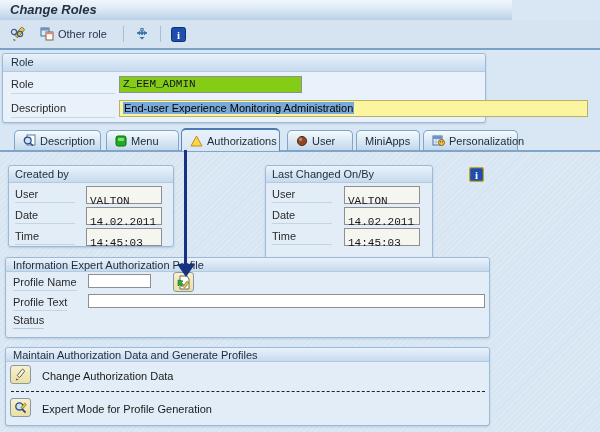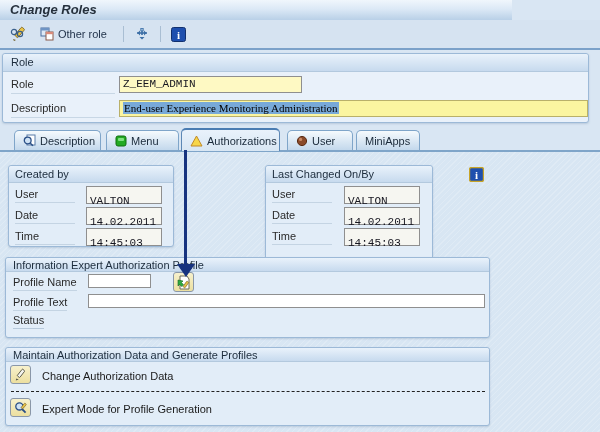--- a/index.html
+++ b/index.html
@@ -27,7 +27,7 @@
   .grouphdr { background:linear-gradient(#e9f2fb, #cdderf0 60%, #c7daee); background:linear-gradient(#e9f2fb, #c7daee);
     border-bottom:1px solid #b3c9de; border-radius:3px 3px 0 0; color:#1c2c3c;
     padding:2px 0 2px 8px; }
-  .rolegrp { left:2px; top:53px; width:587px; height:70px; background:#e9f1fa; }
+  .rolegrp { left:2px; top:53px; width:484px; height:70px; background:#e9f1fa; }
   .rolegrp .grouphdr { height:18px; }
   .frow { position:absolute; left:0; width:100%; height:22px; }
   .flabel { position:absolute; left:8px; top:4px; width:104px; color:#2a2a2a;

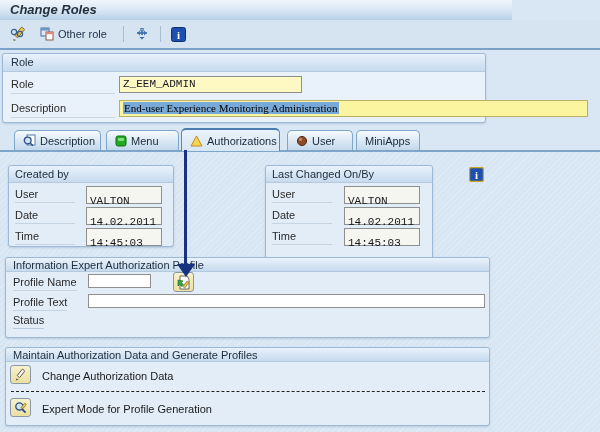--- a/index.html
+++ b/index.html
@@ -32,7 +32,7 @@
   .frow { position:absolute; left:0; width:100%; height:22px; }
   .flabel { position:absolute; left:8px; top:4px; width:104px; color:#2a2a2a;
     border-bottom:1px solid rgba(140,165,190,.35); padding-bottom:3px; }
-  .field { position:absolute; background:#fef9c3; border:1px solid #8f8f8f; height:17px;
+  .field { position:absolute; background:#84cc16; border:1px solid #8f8f8f; height:17px;
     font-family:"Liberation Mono","DejaVu Sans Mono",monospace; color:#15151f;
     padding:1px 3px; white-space:nowrap; overflow:hidden; }
   .field.sans { font-family:"Liberation Sans",sans-serif; }

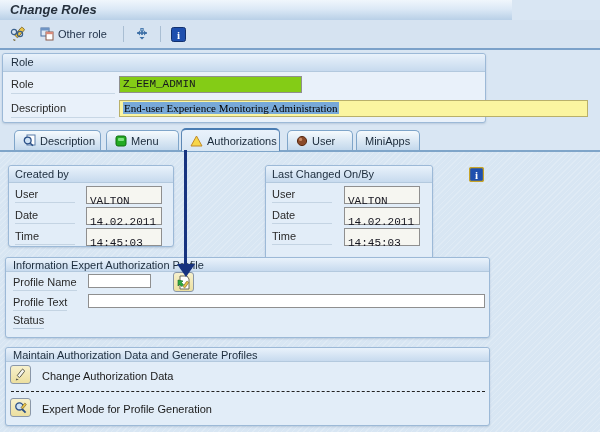--- a/index.html
+++ b/index.html
@@ -37,7 +37,7 @@
     padding:1px 3px; white-space:nowrap; overflow:hidden; }
   .field.sans { font-family:"Liberation Sans",sans-serif; }
   .yellowfield { background:#fbf5a0; border:1px solid #b9b06a; }
-  .selspan { background:#78a9d8; color:#000; padding:0 1px;font-family:Liberation Serif, serif; }
+  .selspan { background:#78a9d8; color:#000; padding:0 1px; }
   .corner { position:absolute; width:6px; height:6px; border-color:#cf4b2a; border-style:solid; border-width:0; }
   .corner.tl { left:-2px; top:-2px;  border-left-width:2px; border-top-width:2px; }
   .corner.bl { left:-2px; bottom:-2px; border-left-width:2px; border-bottom-width:2px; }

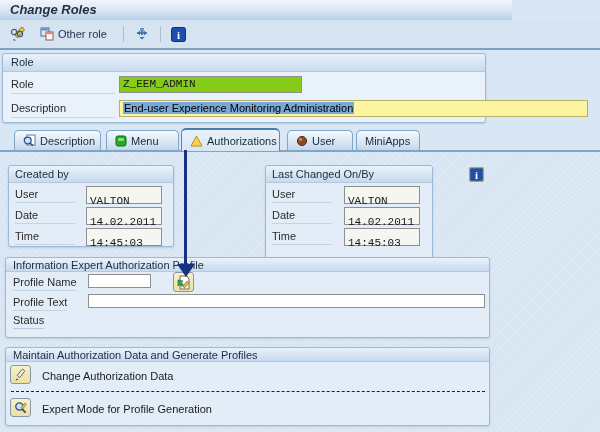--- a/index.html
+++ b/index.html
@@ -197,6 +197,19 @@
     <div class="tab" style="left:356px; width:64px;">
       <span>MiniApps</span>
     </div>
+    <div class="tab" style="left:423px; width:95px;">
+      <span class="icon">
+        <svg width="13" height="13" viewBox="0 0 13 13">
+          <rect x="1" y="2" width="9" height="9" fill="#e8f0f8" stroke="#4a6fa0"></rect>
+          <rect x="1" y="2" width="9" height="3" fill="#6f94c4"></rect>
+          <path d="M4 5 v6 M7 5 v6 M1 8 h9" stroke="#9ab4d4" stroke-width="0.8"></path>
+          <circle cx="9.5" cy="8.5" r="3" fill="#f0c040" stroke="#8a6a1a"></circle>
+          <circle cx="8.5" cy="7.8" r="0.6" fill="#5a3a0a"></circle>
+          <circle cx="10.5" cy="7.8" r="0.6" fill="#5a3a0a"></circle>
+        </svg>
+      </span>
+      <span>Personalization</span>
+    </div>
   </div>
 
   <div class="panel">

